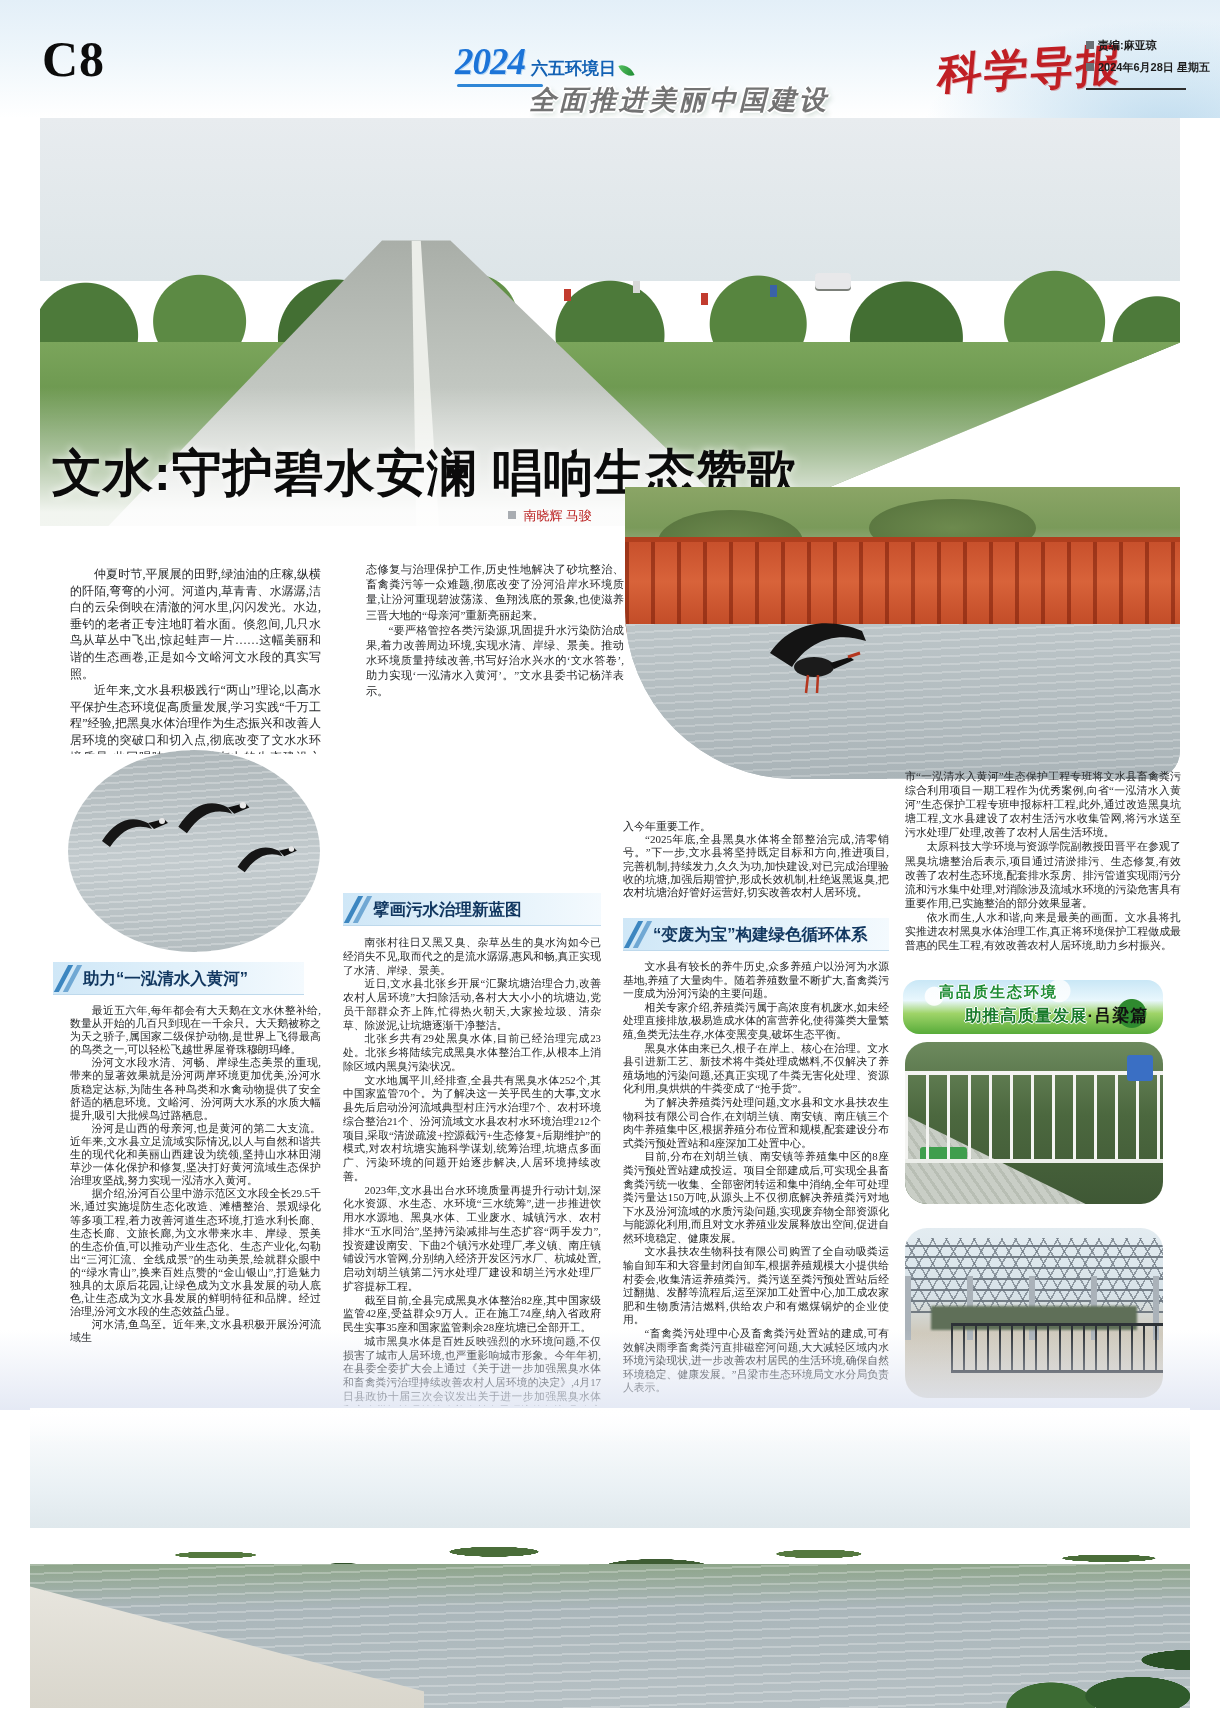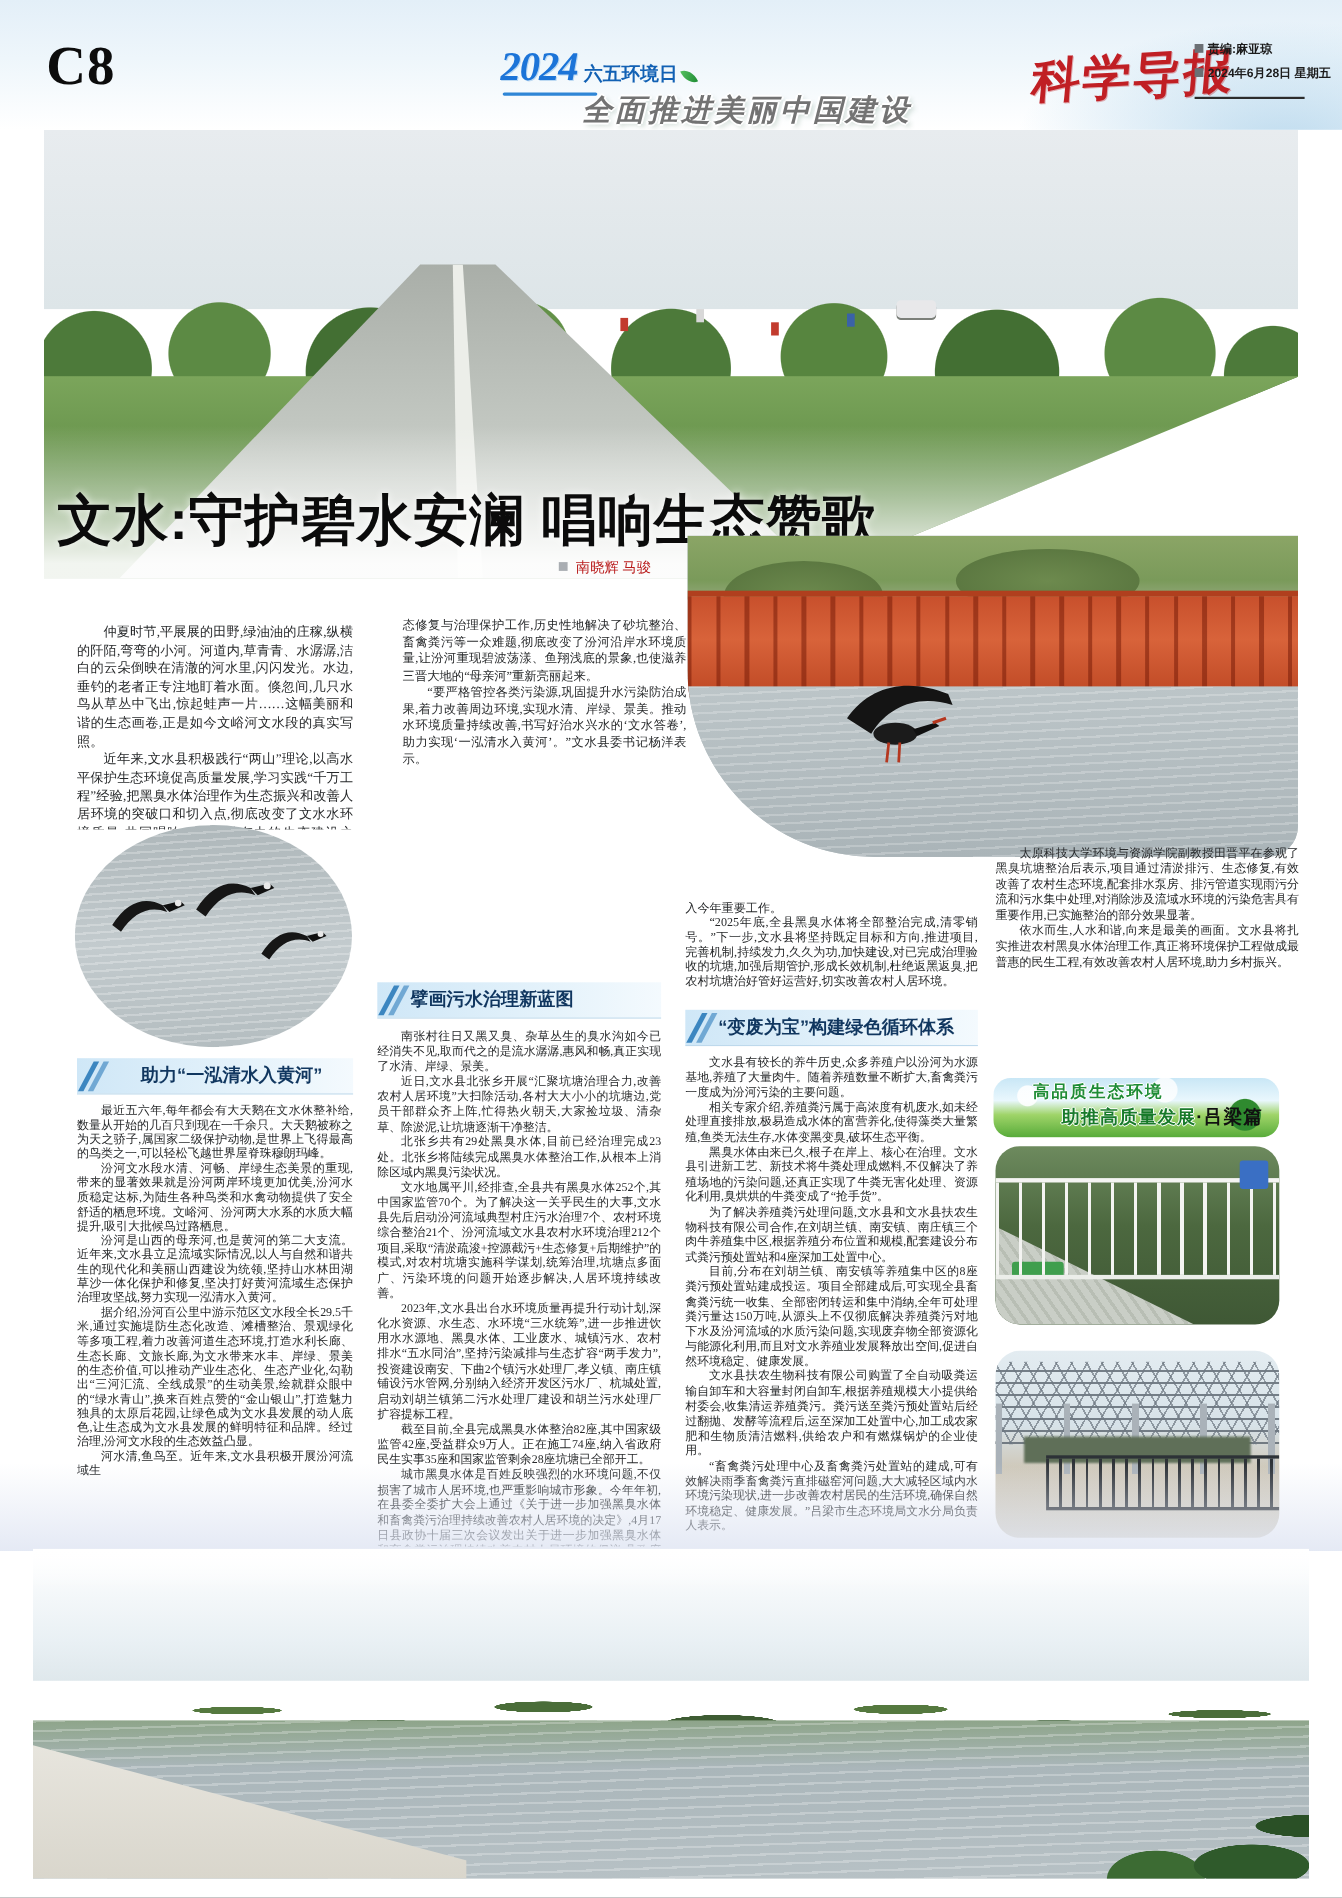--- a/index.html
+++ b/index.html
@@ -301,6 +301,7 @@
   </div>
 
   <div class="col c4a">
+    <p class="noind">市“一泓清水入黄河”生态保护工程专班将文水县畜禽粪污综合利用项目一期工程作为优秀案例,向省“一泓清水入黄河”生态保护工程专班申报标杆工程,此外,通过改造黑臭坑塘工程,文水县建设了农村生活污水收集管网,将污水送至污水处理厂处理,改善了农村人居生活环境。</p>
     <p>太原科技大学环境与资源学院副教授田晋平在参观了黑臭坑塘整治后表示,项目通过清淤排污、生态修复,有效改善了农村生态环境,配套排水泵房、排污管道实现雨污分流和污水集中处理,对消除涉及流域水环境的污染危害具有重要作用,已实施整治的部分效果显著。</p>
     <p>依水而生,人水和谐,向来是最美的画面。文水县将扎实推进农村黑臭水体治理工作,真正将环境保护工程做成最普惠的民生工程,有效改善农村人居环境,助力乡村振兴。</p>
   </div>

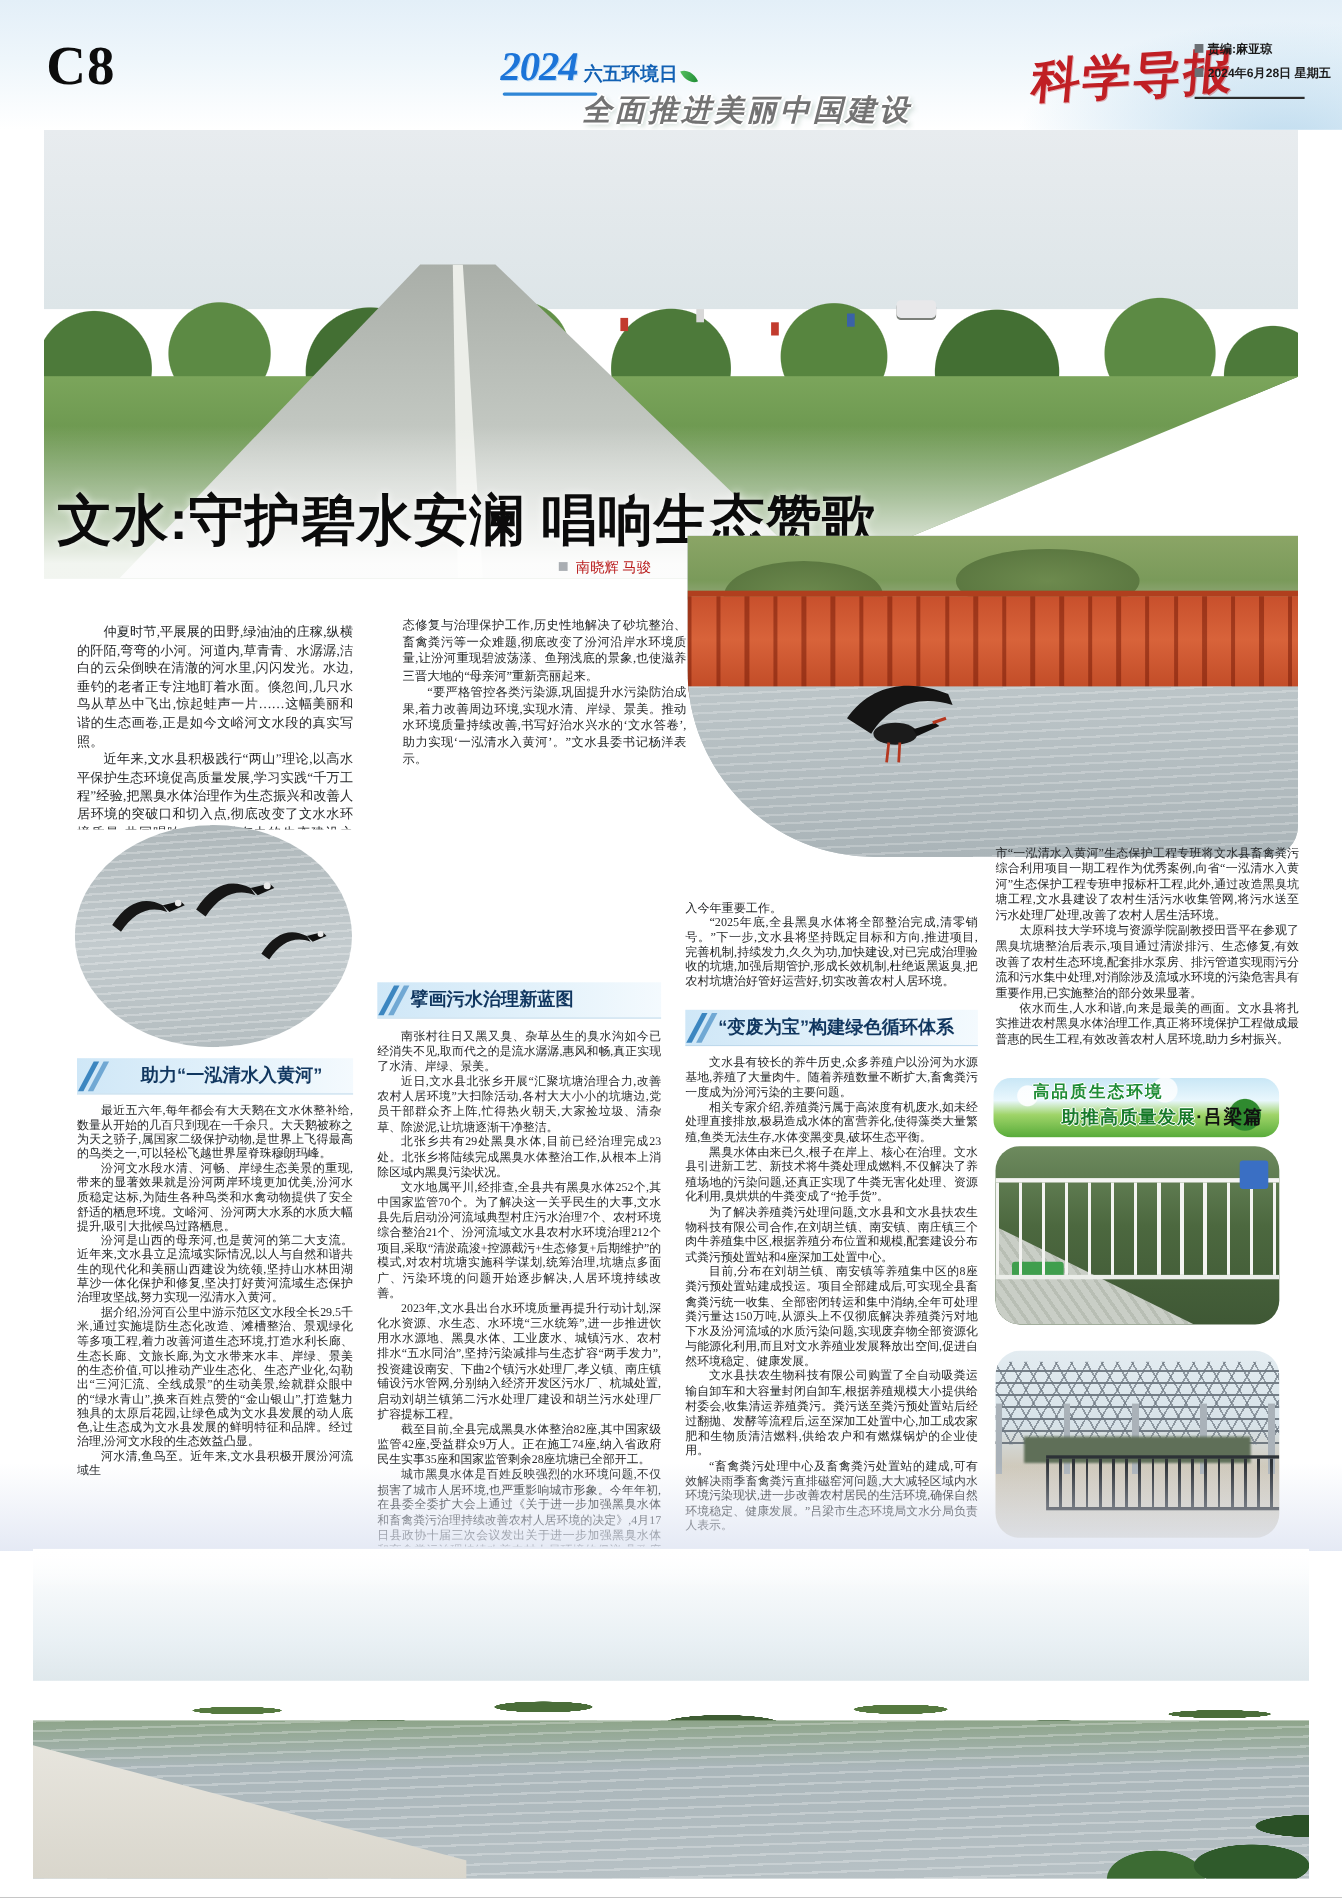--- a/index.html
+++ b/index.html
@@ -83,7 +83,7 @@
   .secbar .sl1,.secbar .sl2{position:absolute;top:3px;width:5px;height:27px;background:#3c86c0;
      transform:skewX(-28deg);}
   .secbar .sl1{left:8px;} .secbar .sl2{left:17px;opacity:.65;}
-  .h1bar{left:70px;top:962px;width:251px;text-align:center;}
+  .h1bar{left:53px;top:962px;width:251px;}
   .h2bar{left:343px;top:893px;width:258px;}
   .h3bar{left:623px;top:918px;width:266px;}
   

